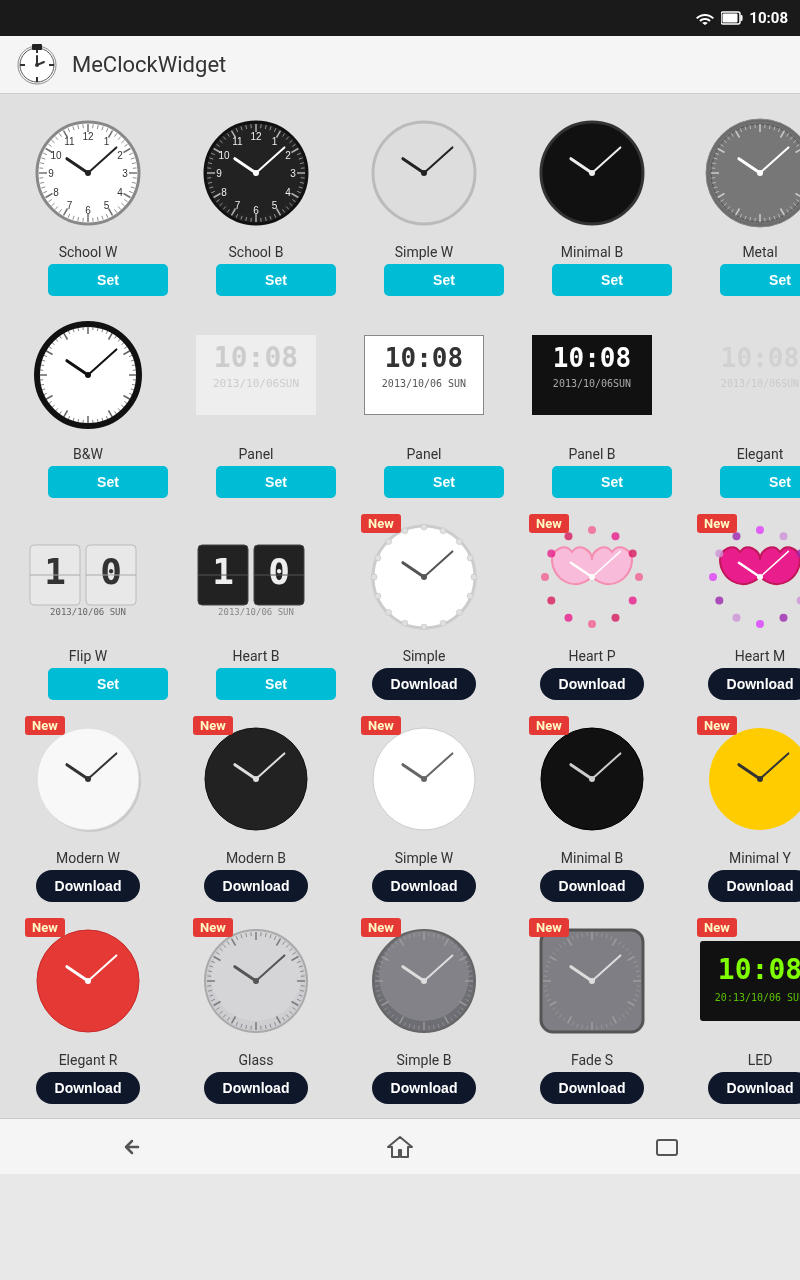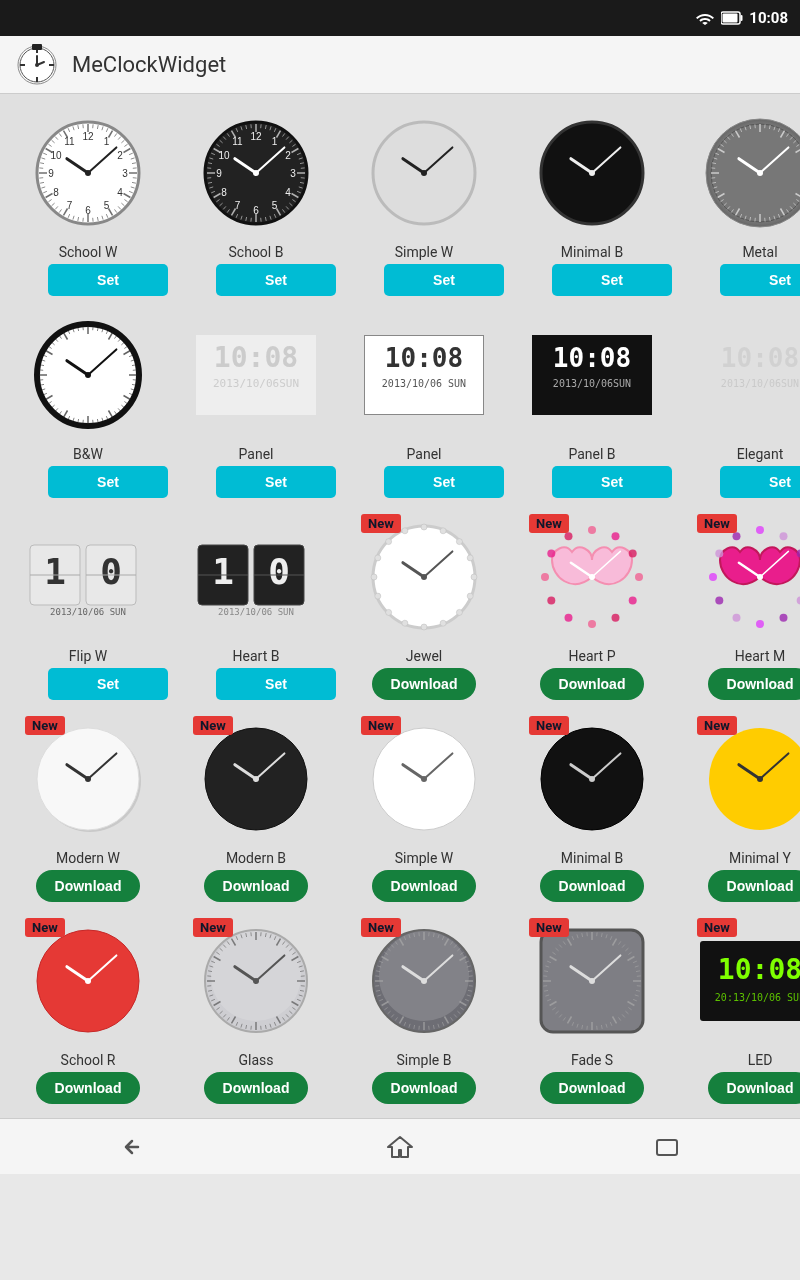--- a/index.html
+++ b/index.html
@@ -87,7 +87,7 @@
       top: 2px;
       left: 2px;
       background: #e53935;
-      color: #0f172a;
+      color: #fef9c3;
       font-size: 13px;
       font-weight: bold;
       padding: 2px 7px;

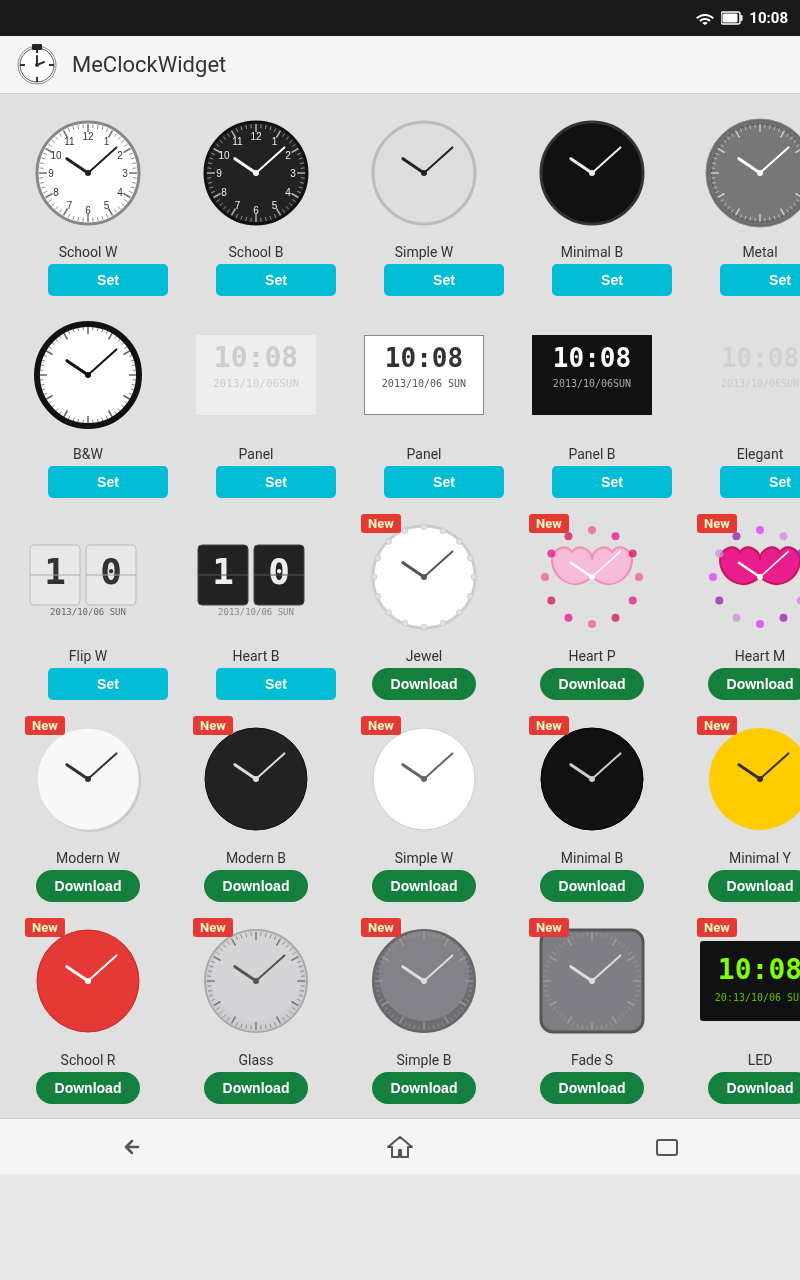--- a/index.html
+++ b/index.html
@@ -635,7 +635,7 @@
           <circle cx="35.9" cy="8.8" r="3" fill="#e0e0e0" stroke="#bbb" stroke-width="0.5"></circle>
         </svg>
     </div>
-    <span class="clock-name">Jewel</span>
+    <span class="clock-name">Simple</span>
     <button class="btn-download">Download</button>
   </div>
     <div class="clock-item">

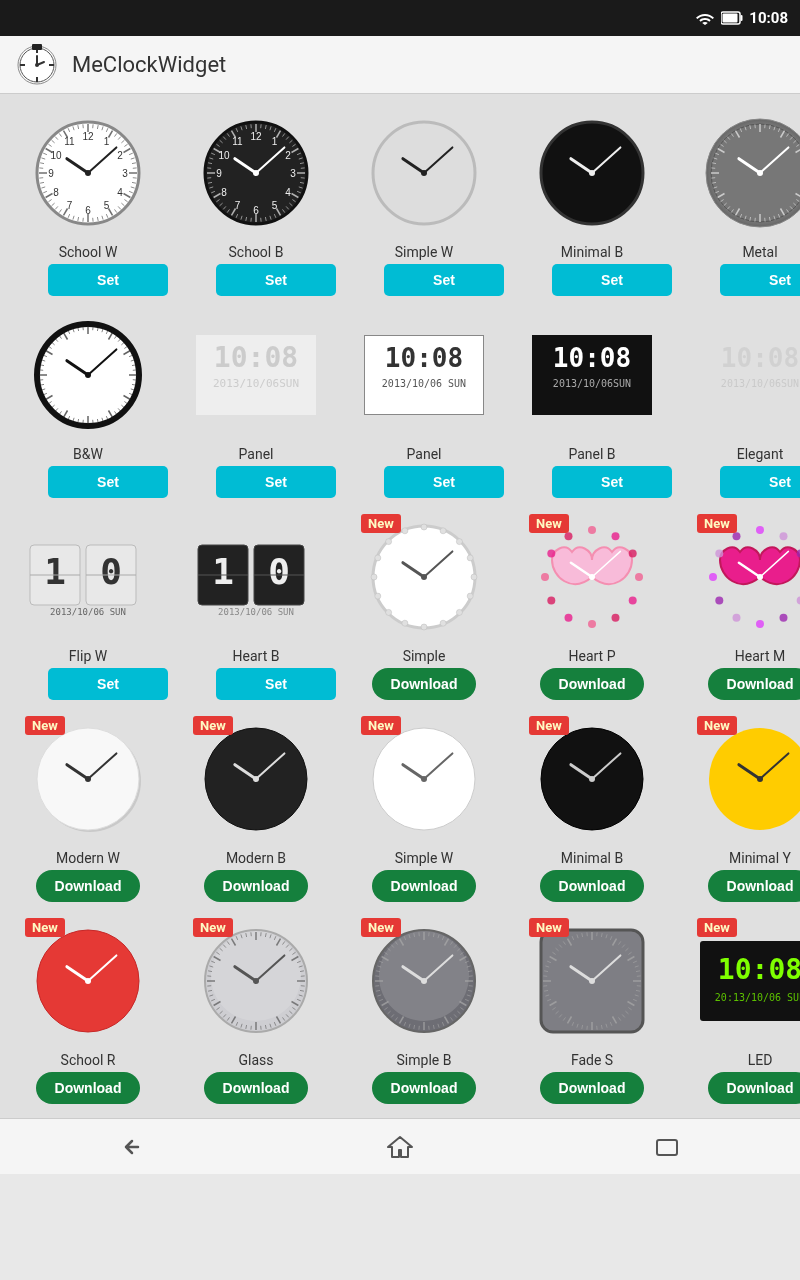--- a/index.html
+++ b/index.html
@@ -115,7 +115,7 @@
       margin-left: 40px;
     }
     .btn-download {
-      background: #15803d;
+      background: #0f172a;
       color: white;
       border: none;
       border-radius: 16px;

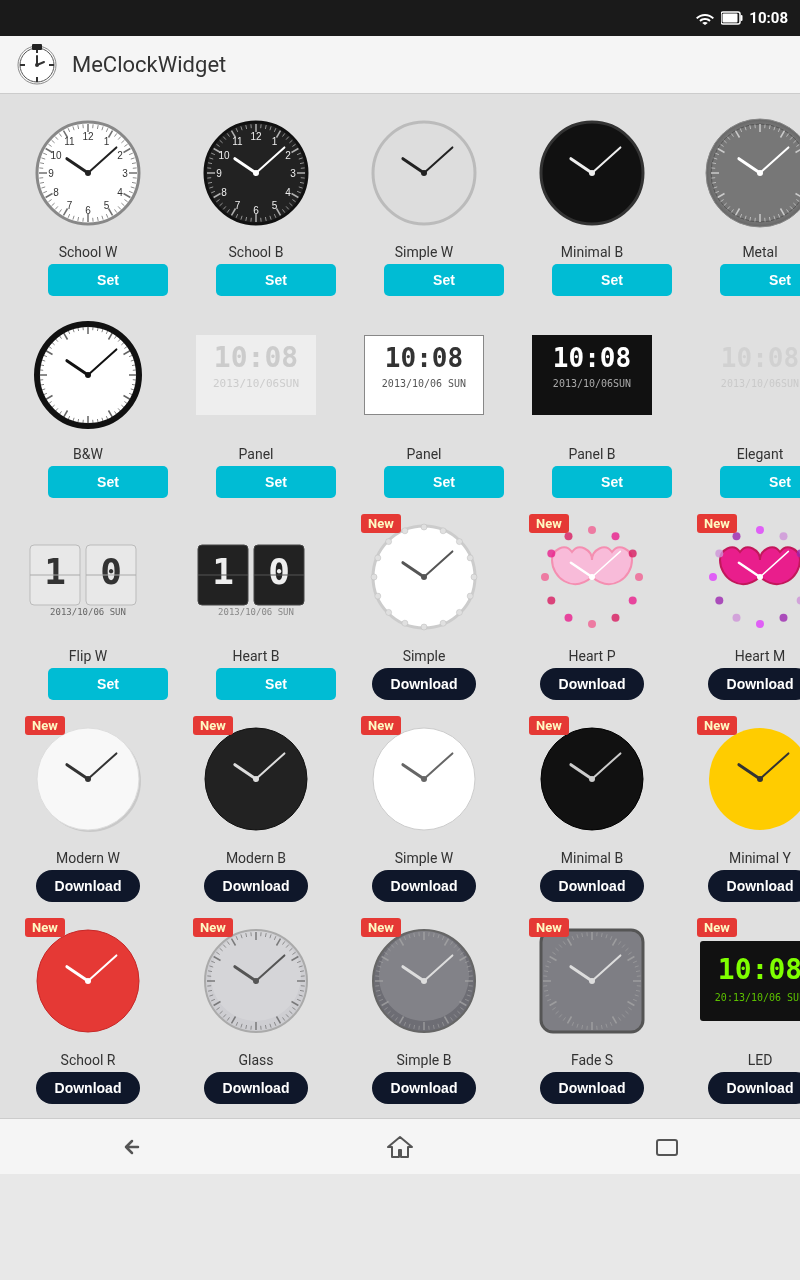--- a/index.html
+++ b/index.html
@@ -764,7 +764,7 @@
           <circle cx="55" cy="55" r="3" fill="#fff"></circle>
         </svg>
     </div>
-    <span class="clock-name">School R</span>
+    <span class="clock-name">Elegant R</span>
     <button class="btn-download">Download</button>
   </div>
     <div class="clock-item">

